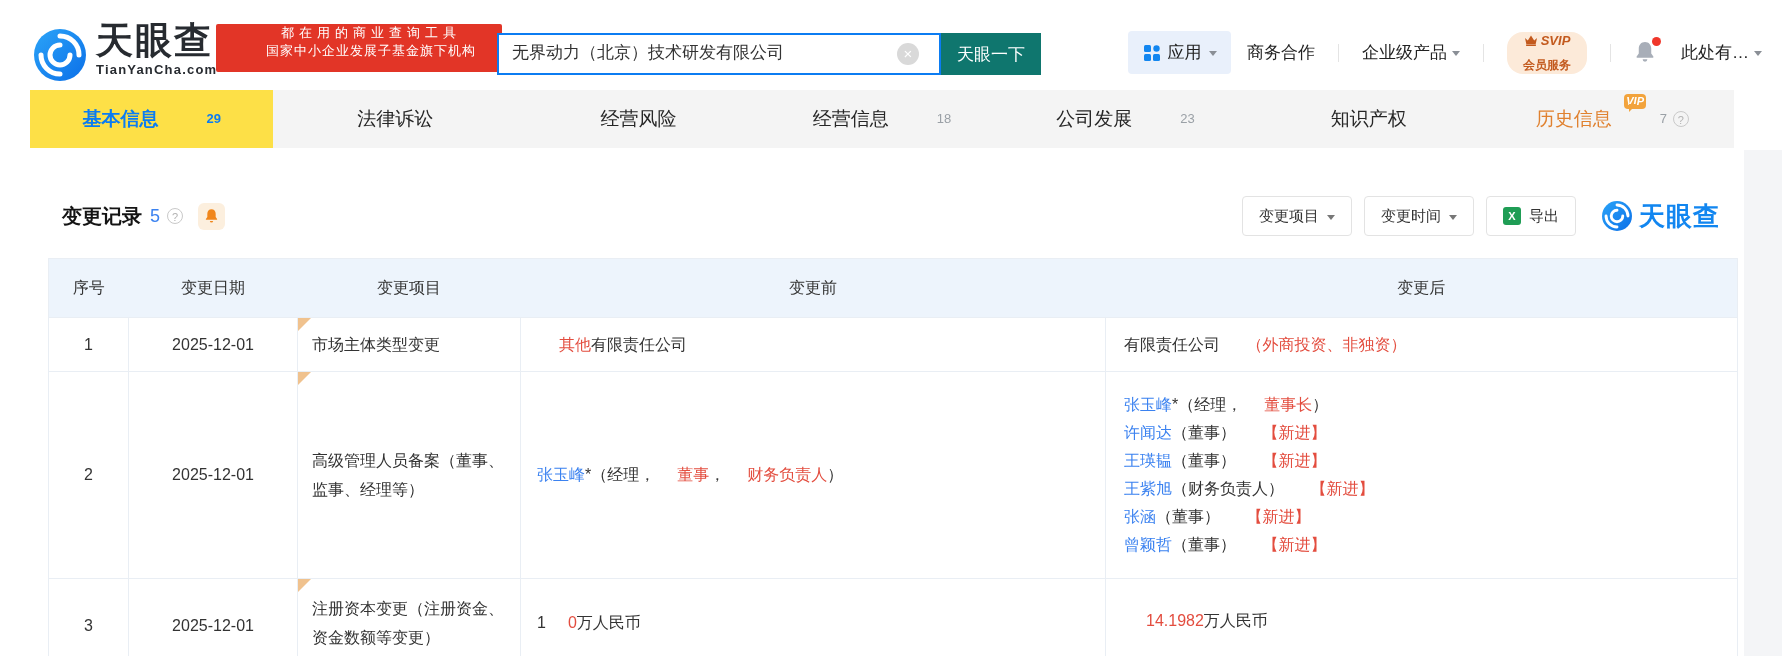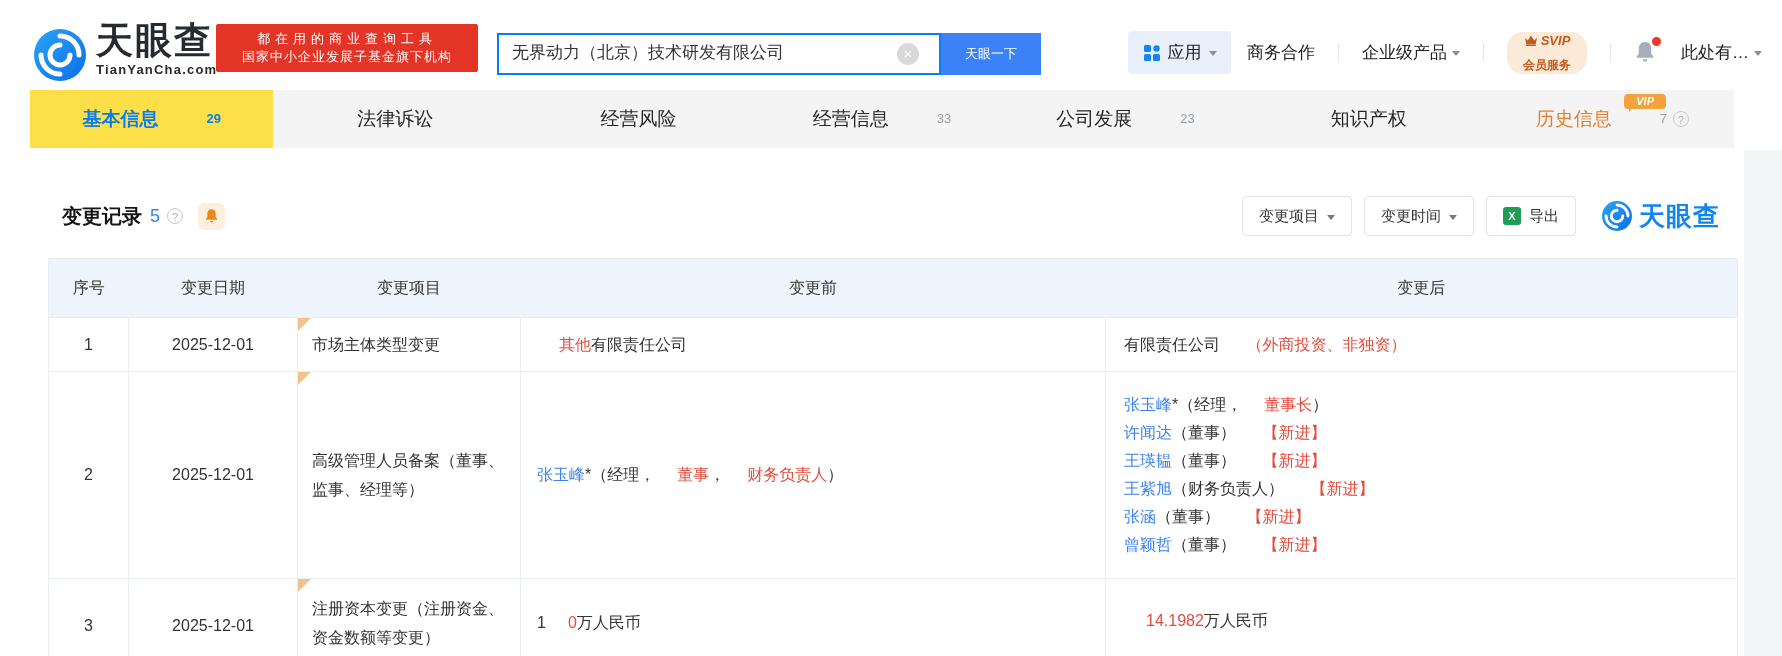--- a/index.html
+++ b/index.html
@@ -12,7 +12,7 @@
   .logo-brand{font-size:37px;font-weight:800;color:#272b30;letter-spacing:2px;}
   .logo-domain{font-size:13px;font-weight:700;color:#272b30;letter-spacing:1.2px;margin-top:4px;}
   .slogan{position:absolute;left:216px;top:24px;width:262px;height:48px;background:#e23527;border-radius:2px;
-          color:#fff;font-size:13px;display:flex;flex-direction:column;justify-content:center;align-items:center;line-height:18px;}
+          color:#fff;font-size:13px;display:flex;flex-direction:column;justify-content:flex-start;align-items:center;line-height:18px;padding-left:24px;}
   .slogan .l1{letter-spacing:5px;white-space:nowrap;}
   .slogan .l2{letter-spacing:1px;white-space:nowrap;}
   .search-tabs{position:absolute;left:497px;top:9px;display:flex;align-items:center;gap:27px;height:24px;}

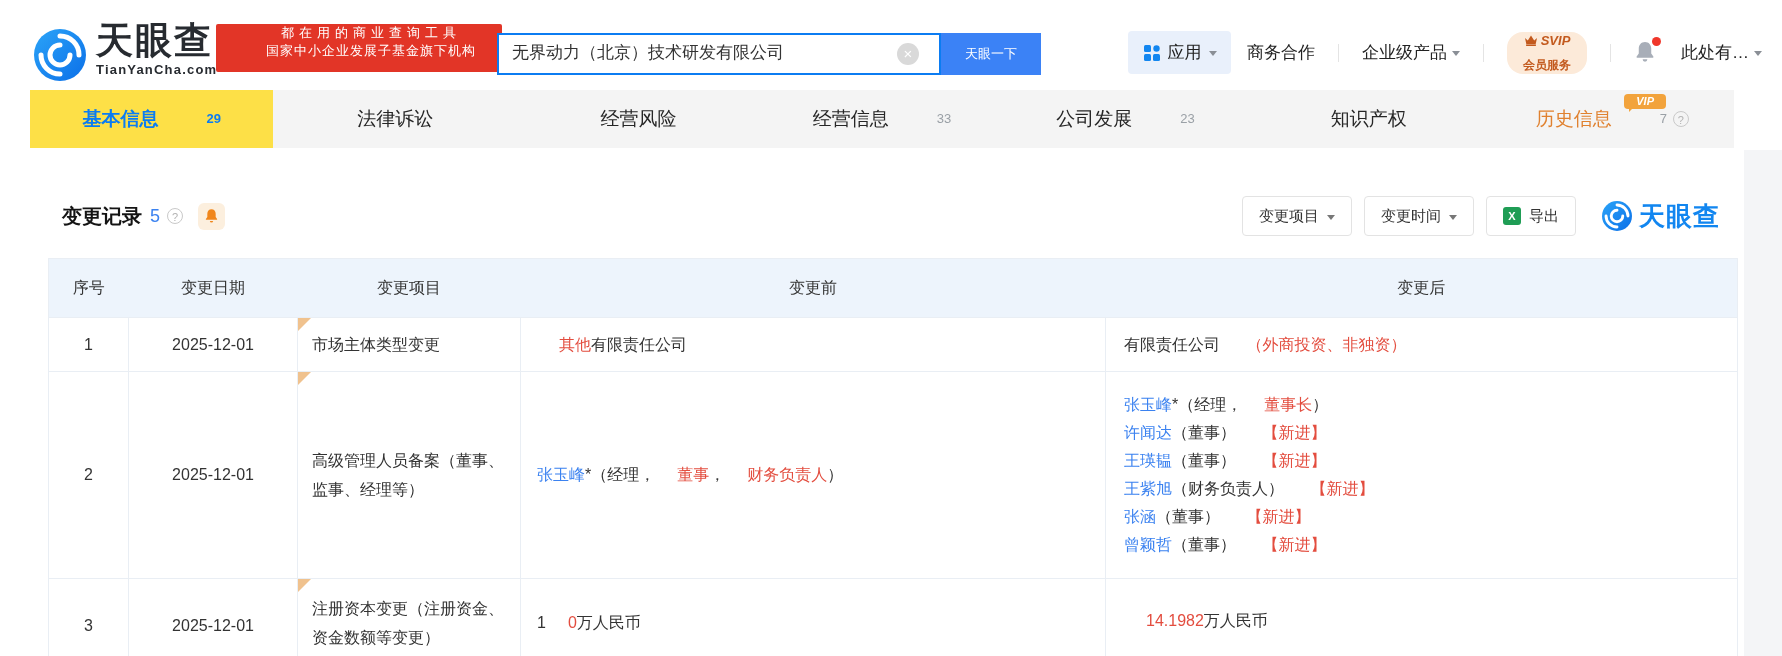--- a/index.html
+++ b/index.html
@@ -23,8 +23,8 @@
          font-family:inherit;}
   .clear-x{position:absolute;left:897px;top:43px;width:22px;height:22px;border-radius:50%;background:#d9d9d9;
          color:#fff;font-size:15px;line-height:22px;text-align:center;cursor:pointer;}
-  .search-btn{position:absolute;left:941px;top:33px;width:100px;height:42px;background:#3b82f6;color:#fff;
-         font-size:13px;border:none;cursor:pointer;font-family:inherit;}
+  .search-btn{position:absolute;left:941px;top:33px;width:100px;height:42px;background:#0f766e;color:#fff;
+         font-size:17px;border:none;cursor:pointer;font-family:inherit;}
   .apps-chip{position:absolute;left:1128px;top:31px;width:103px;height:43px;background:#e9f0fb;border-radius:4px;
          display:flex;align-items:center;justify-content:center;gap:7px;font-size:17px;color:#222;cursor:pointer;}
   .top-right{position:absolute;left:1247px;top:31px;height:43px;display:flex;align-items:center;gap:23px;}

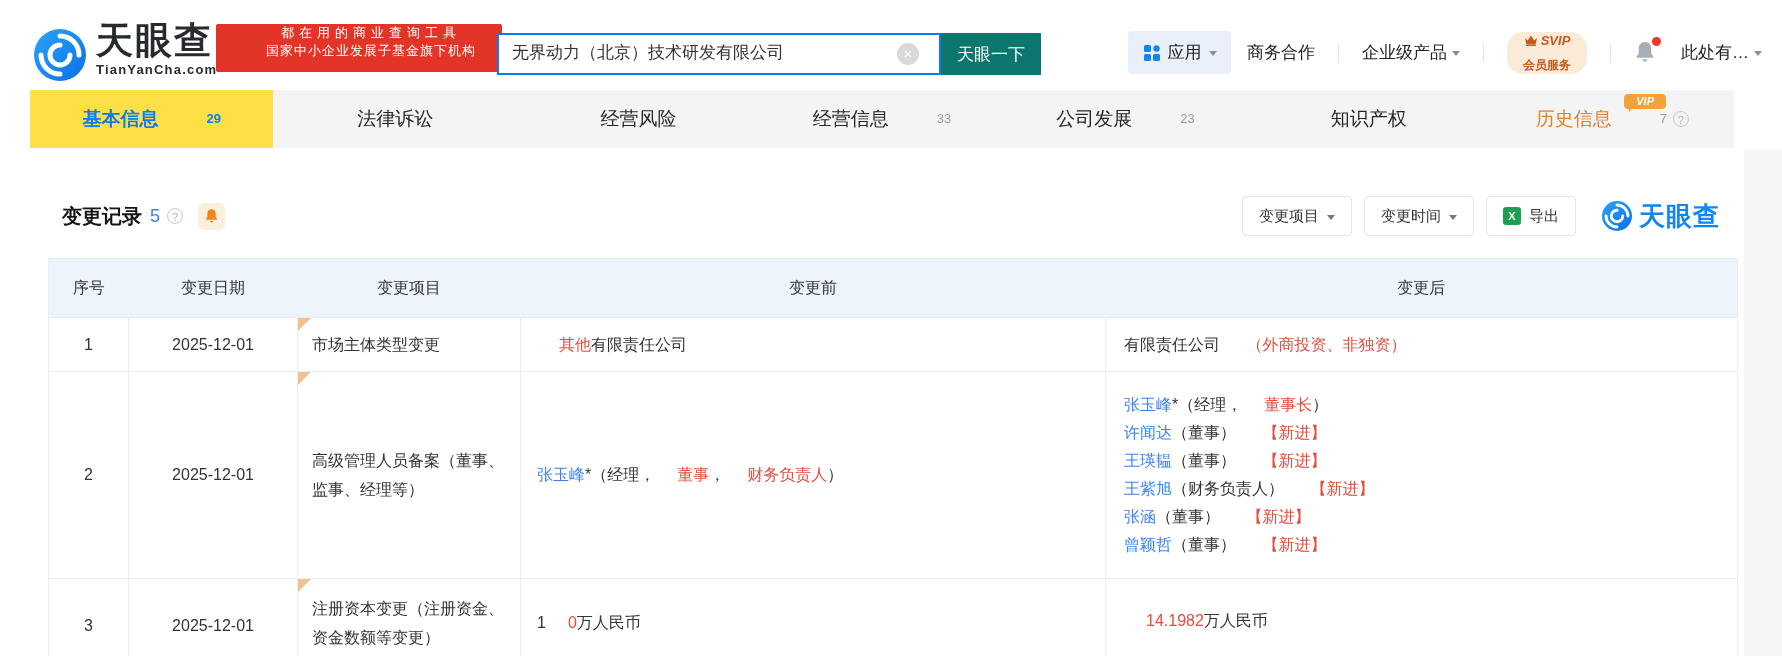--- a/index.html
+++ b/index.html
@@ -49,7 +49,7 @@
   .qmark{display:inline-block;width:16px;height:16px;border:1px solid #c9c9c9;border-radius:50%;color:#b3b3b3;
          font-size:11px;line-height:16px;text-align:center;box-sizing:border-box;font-style:normal;}
   .vip-b{position:absolute;top:4px;left:calc(50% + 12px);background:#f2a33c;color:#fff;font-size:11px;
-         font-style:italic;font-weight:800;padding:2px 12px;border-radius:4px;line-height:1;}
+         font-style:italic;font-weight:800;padding:2px 2px;border-radius:4px;line-height:1;}
   .vip-b:after{content:"";position:absolute;left:5px;bottom:-3px;border:4px solid transparent;
          border-top-color:#f2a33c;border-left-color:#f2a33c;}
   

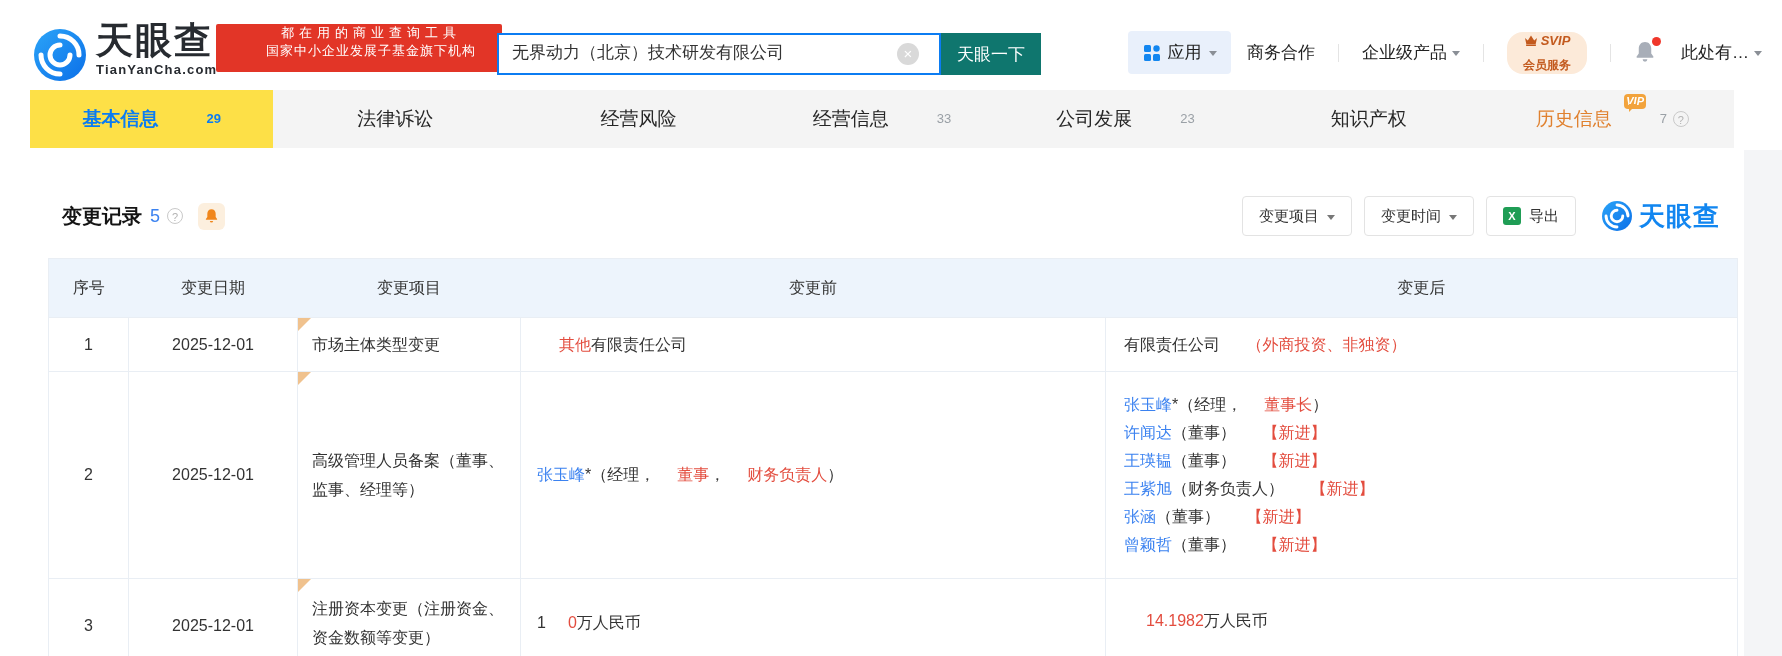--- a/index.html
+++ b/index.html
@@ -175,7 +175,7 @@
       </div>
       <div class="tab">
         <span>经营信息</span>
-        <span class="cnt">33</span>
+        <span class="cnt">18</span>
       </div>
       <div class="tab">
         <span>公司发展</span>

